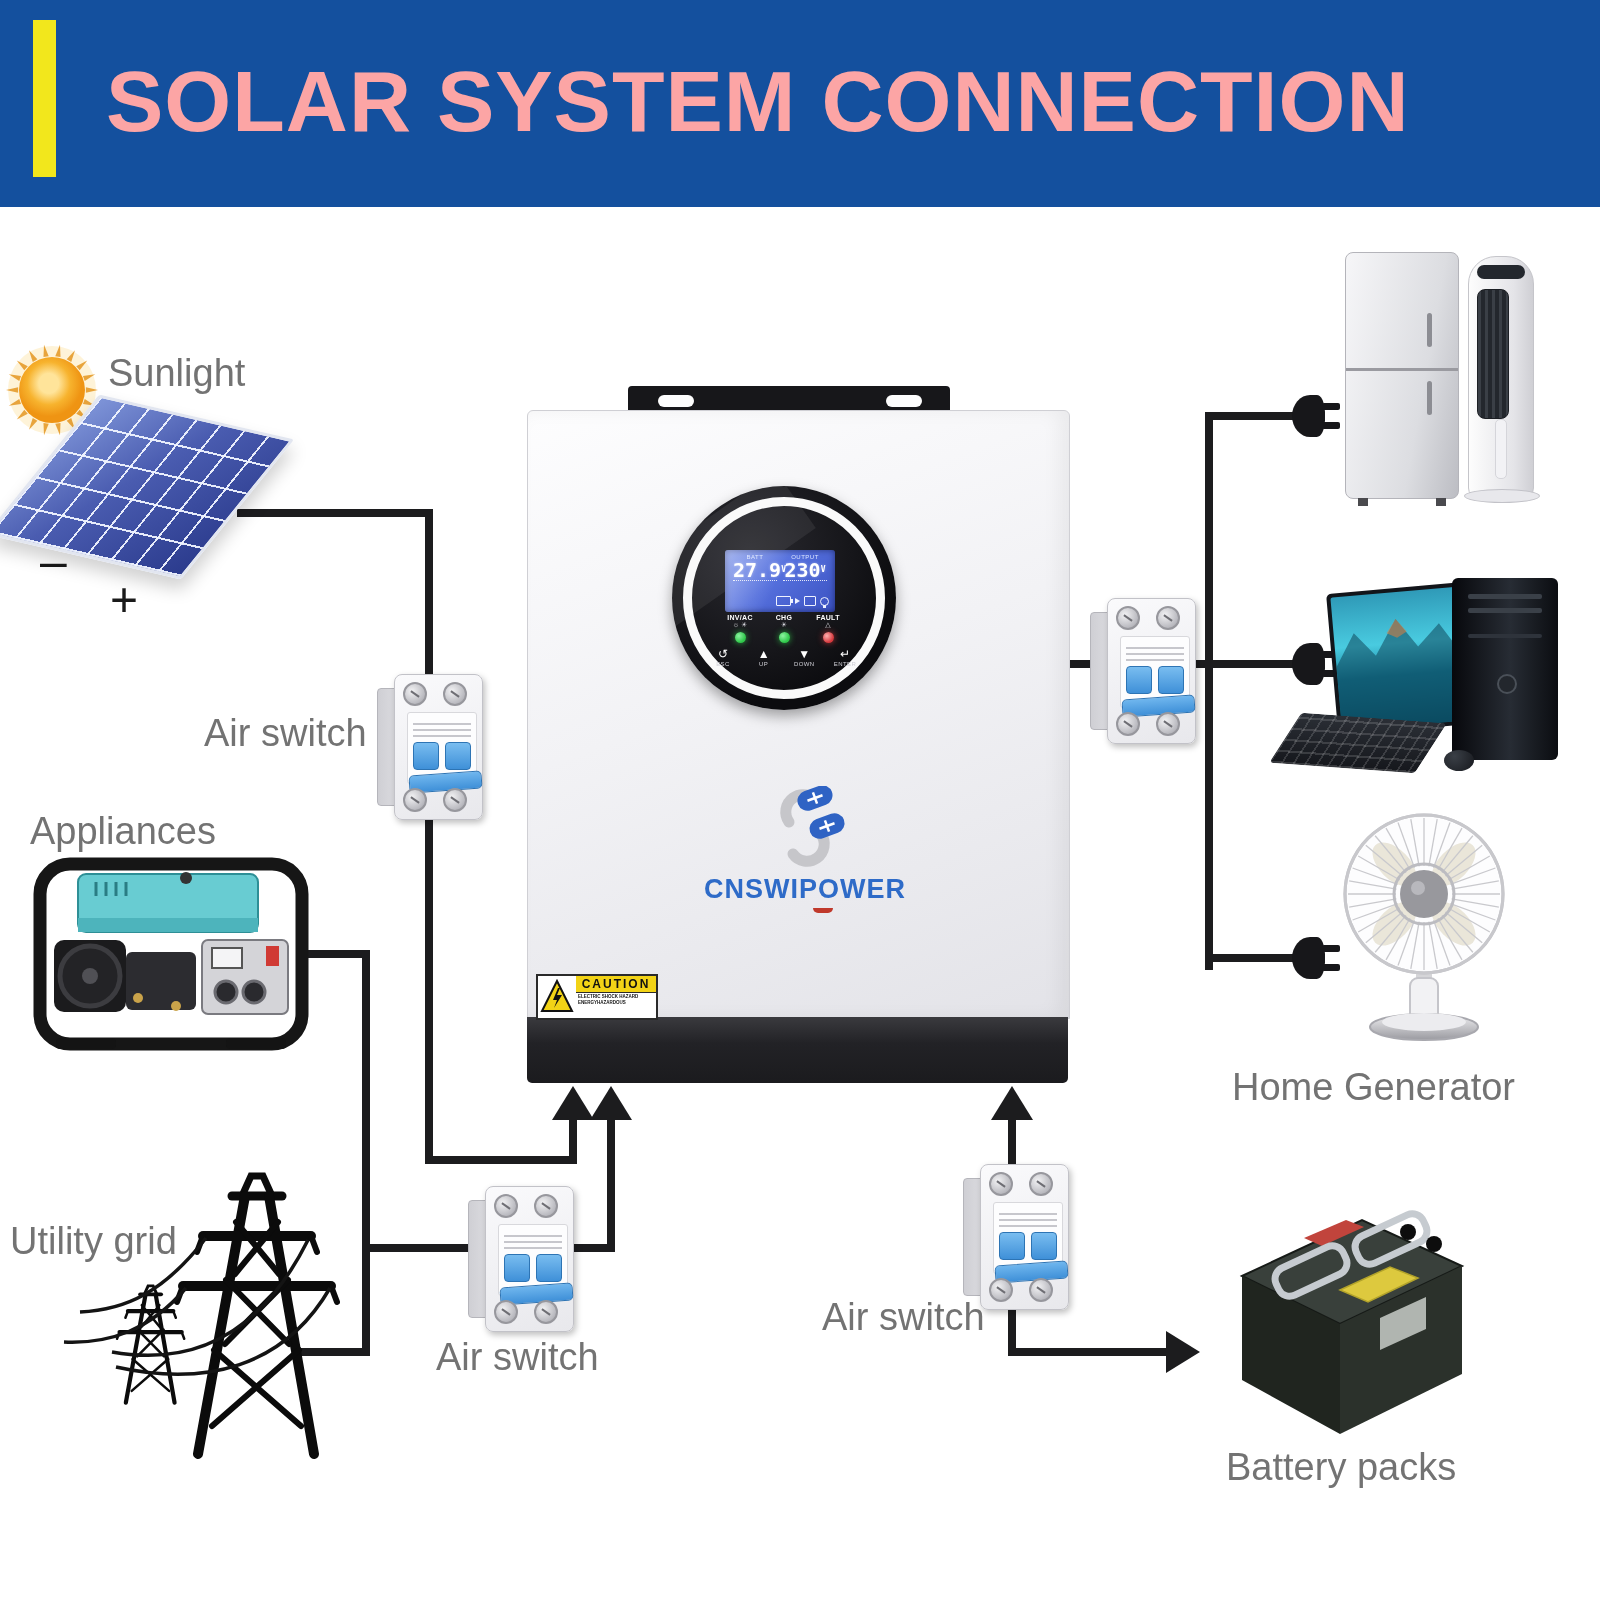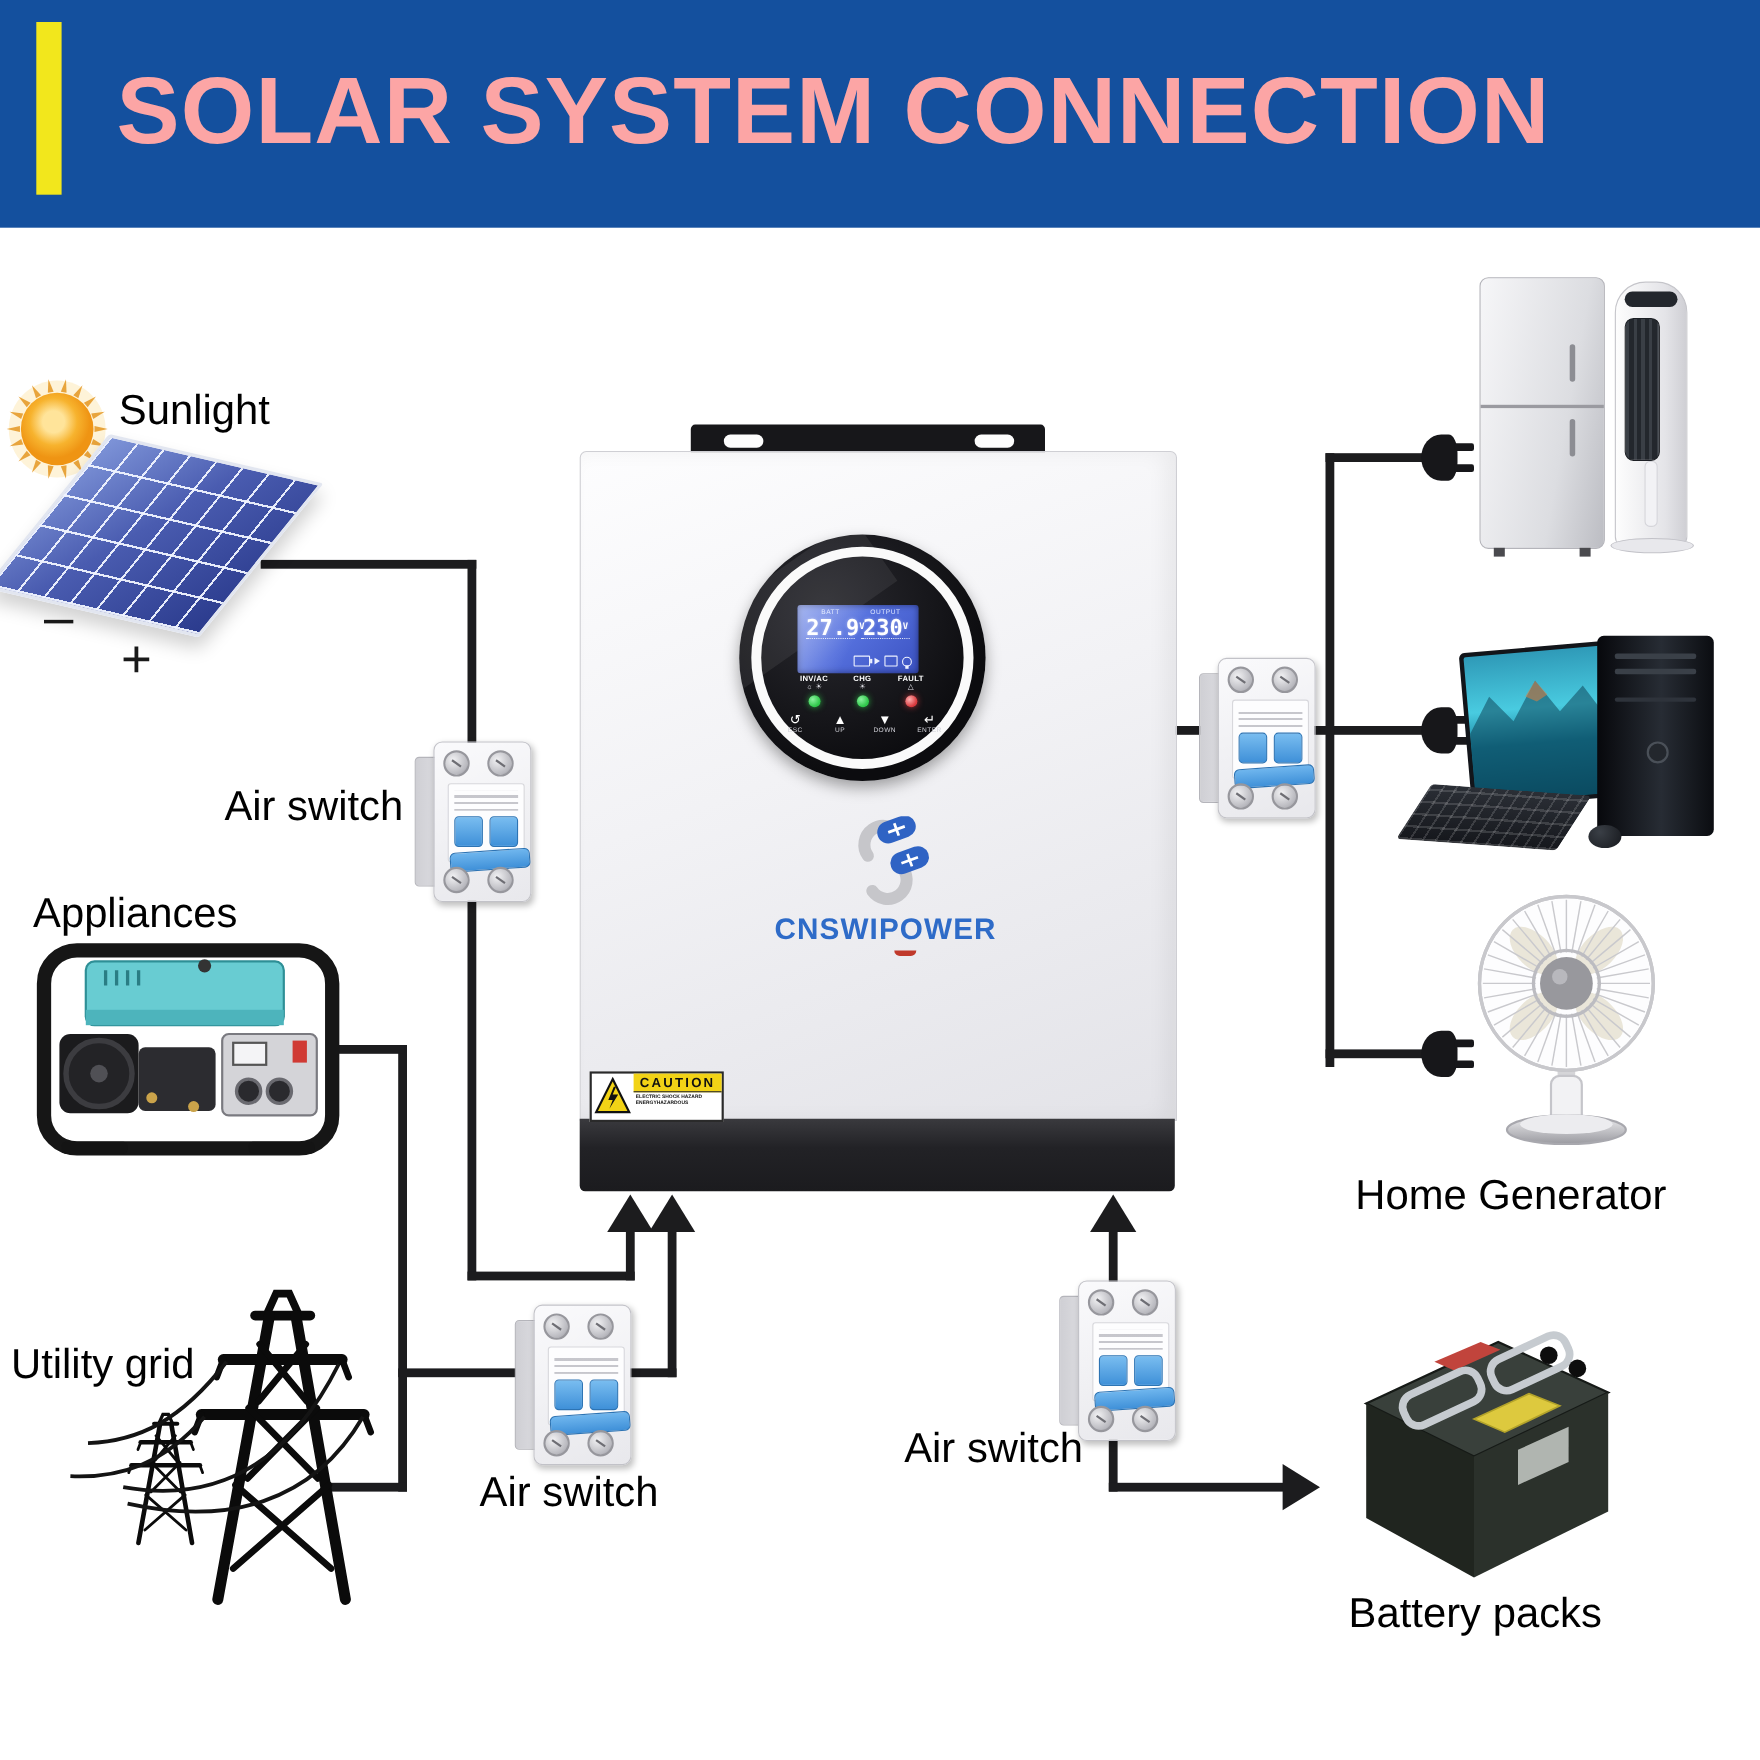--- a/index.html
+++ b/index.html
@@ -11,7 +11,7 @@
   .title{position:absolute;left:106px;top:52px;font-size:86px;font-weight:bold;color:#fca5a5;
          letter-spacing:1px;white-space:nowrap;}
   
-  .lbl{position:absolute;font-size:38px;color:#000000;white-space:nowrap;}
+  .lbl{position:absolute;font-size:38px;color:#737373;white-space:nowrap;}
   .sign{position:absolute;font-size:48px;color:#1a1a1a;}
   
   .w{position:absolute;background:var(--wire,#1C1C1E);z-index:1;}

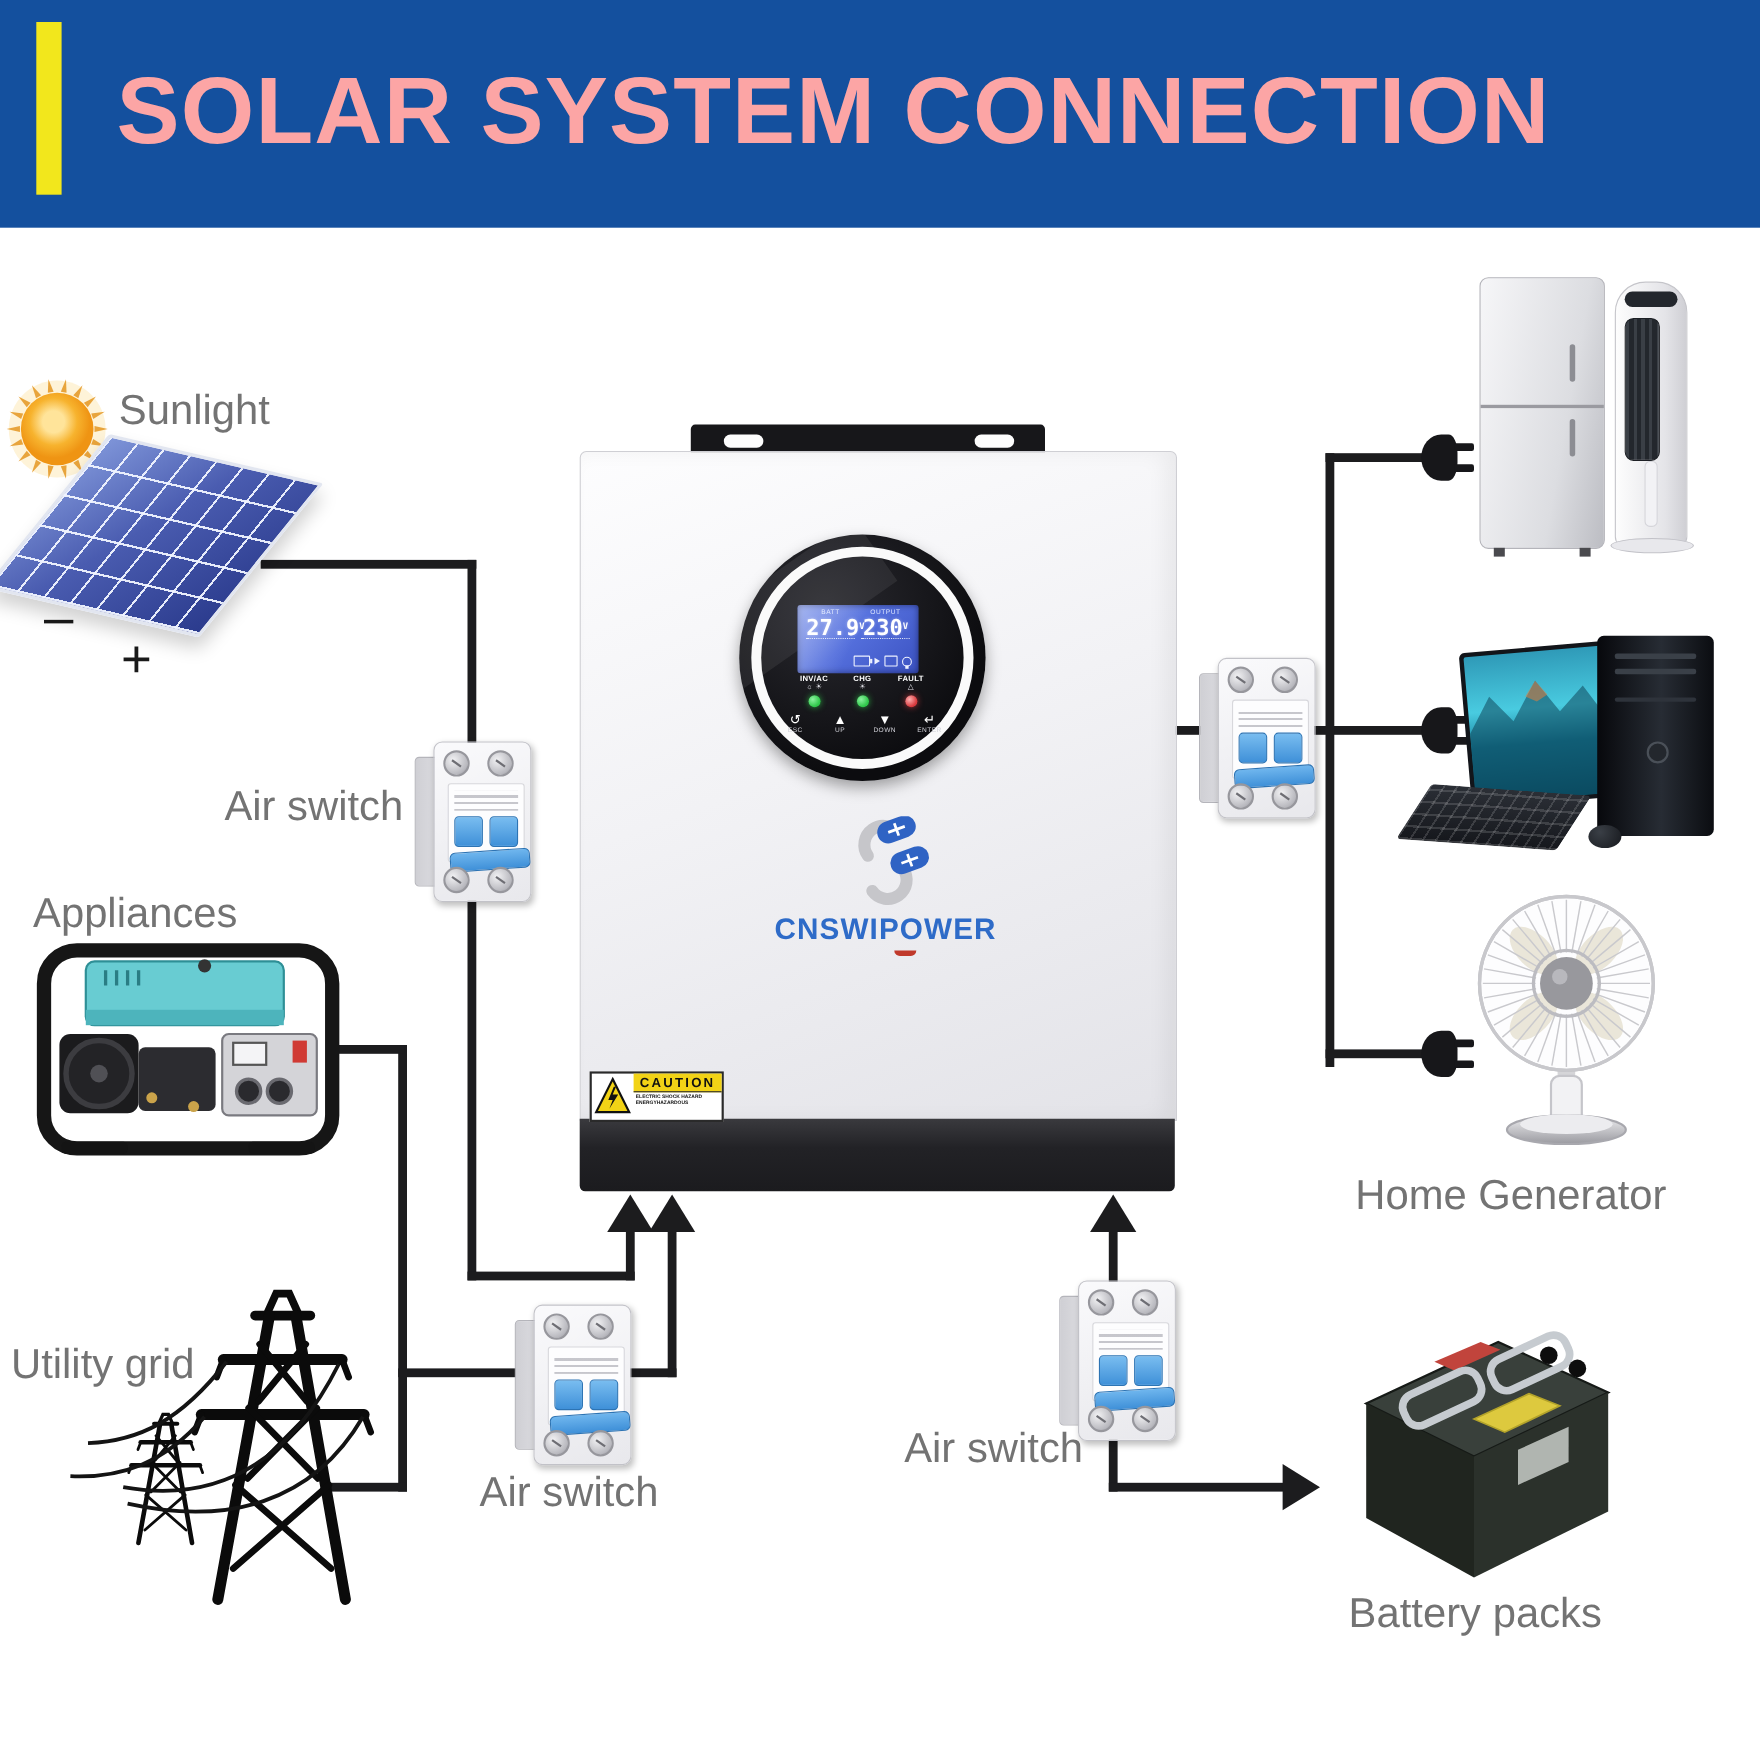--- a/index.html
+++ b/index.html
@@ -93,7 +93,7 @@
   .btn{width:34px;text-align:center;color:#fff;}
   .btn .bi{font-size:12px;line-height:13px;}
   .btn .bl{font-size:6px;color:#cfcfd6;letter-spacing:.4px;}
-  .brand-wrap{position:absolute;left:527px;top:742px;width:556px;text-align:center;z-index:3;}
+  .brand-wrap{position:absolute;left:527px;top:786px;width:556px;text-align:center;z-index:3;}
   .brand-word{margin-top:88px;font-size:27px;font-weight:bold;color:var(--brand_blue,#2E6BC8);letter-spacing:1px;}
   .brand-accent{position:absolute;left:50%;margin-left:8px;top:122px;width:20px;height:5px;
       border-radius:0 0 12px 12px;background:#c0392b;}

